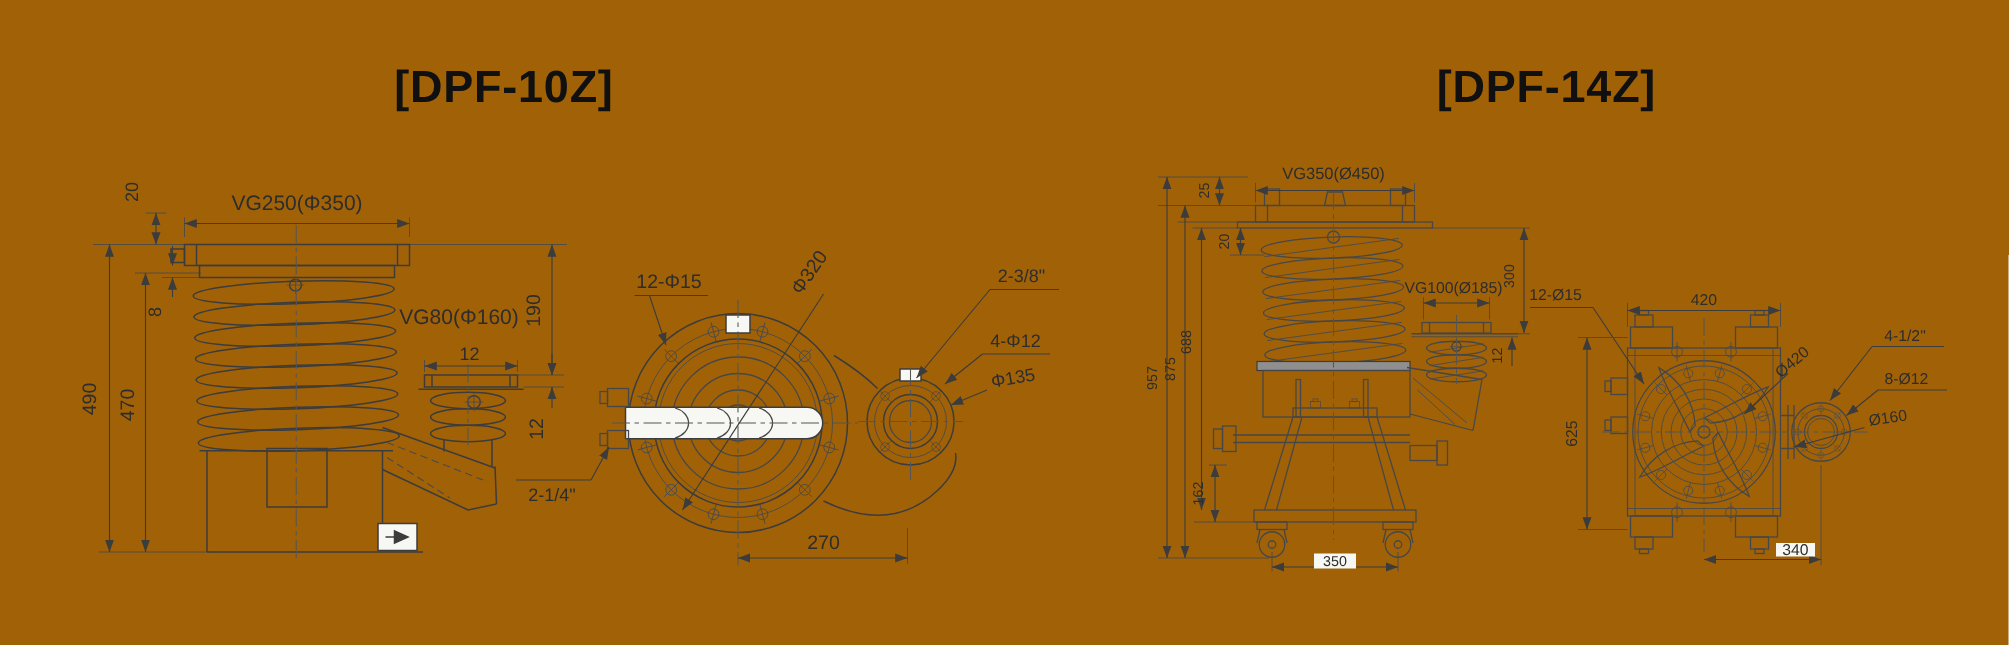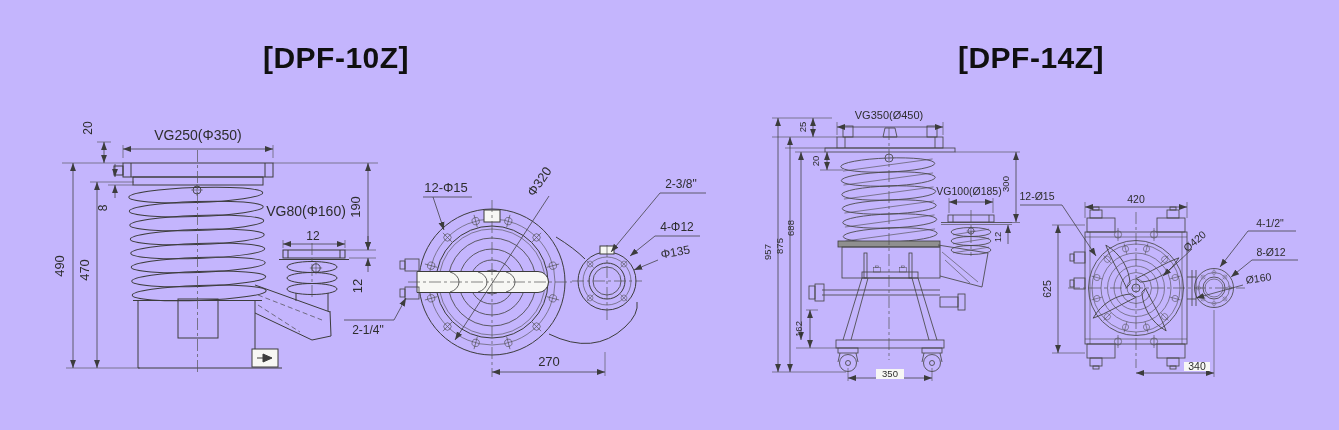--- a/index.html
+++ b/index.html
@@ -3,7 +3,7 @@
 <meta charset="utf-8">
 <style>
   html,body{margin:0;padding:0;background:#e9e9e7;}
-  .sheet{position:relative;width:1339px;height:430px;background:#c4b5fd;overflow:hidden;}
+  .sheet{position:relative;width:1339px;height:430px;background:#a16207;overflow:hidden;}
   svg{display:block;}
   text{font-family:"Liberation Sans","DejaVu Sans",sans-serif;fill:#2d2d2d;}
   .title{font-size:30px;font-weight:bold;fill:#101010;letter-spacing:.5px;}

